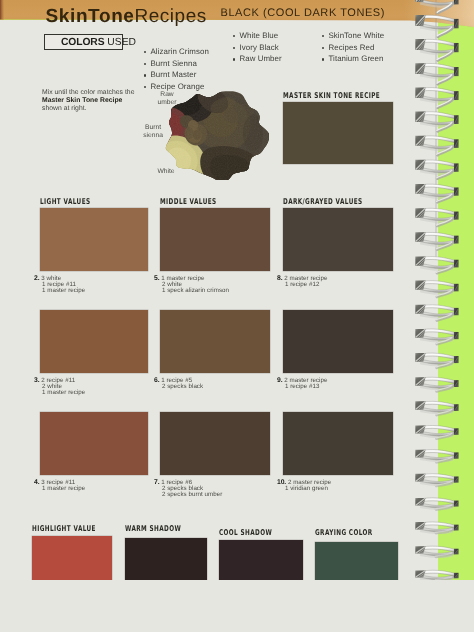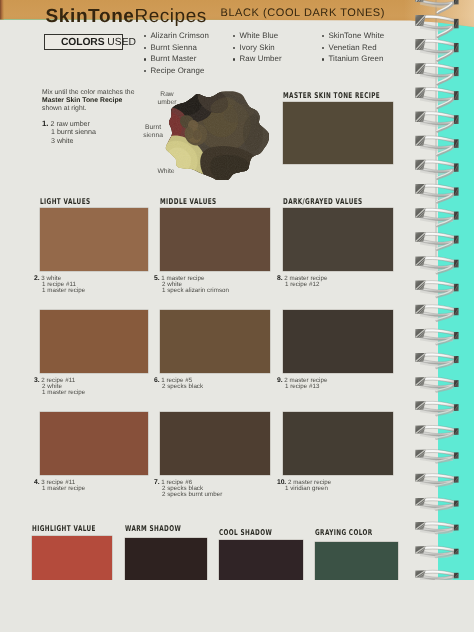--- a/index.html
+++ b/index.html
@@ -9,7 +9,7 @@
        -webkit-font-smoothing:antialiased;
        text-rendering:geometricPrecision;}
   #page{position:relative;width:474px;height:580px;overflow:hidden;
-        background:#5eead4;transform:translateZ(0);text-decoration:underline;}
+        background:#bef264;transform:translateZ(0);text-decoration:underline;}
   *{-webkit-font-smoothing:antialiased;}
 
   

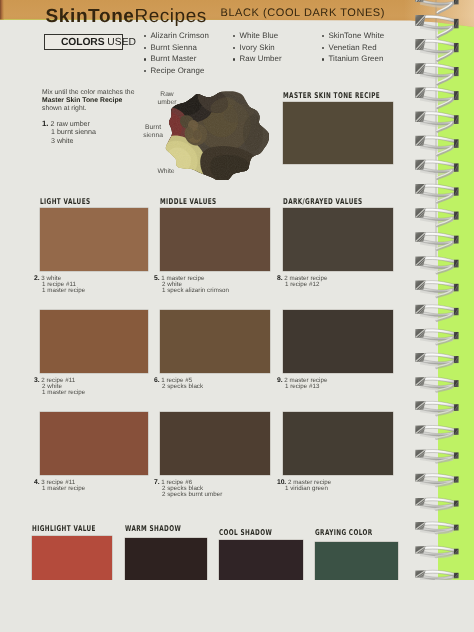--- a/index.html
+++ b/index.html
@@ -94,7 +94,7 @@
     <div class="cu-label"><b>COLORS</b> <span>USED</span></div>
   </div>
   <div class="cu-cols" id="cu-cols">
-      <div class="cu-col" style="left: 0px;">
+      <div class="cu-col" style="left: 0px; margin-top: 16px;">
         <div class="cu-item">Alizarin Crimson</div>
         <div class="cu-item">Burnt Sienna</div>
         <div class="cu-item">Burnt Master</div>

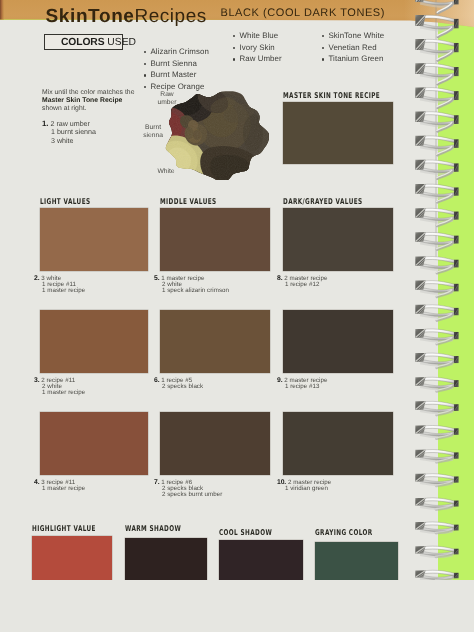--- a/index.html
+++ b/index.html
@@ -102,7 +102,7 @@
       </div>
       <div class="cu-col" style="left: 89px;">
         <div class="cu-item">White Blue</div>
-        <div class="cu-item">Ivory Skin</div>
+        <div class="cu-item">Ivory Black</div>
         <div class="cu-item">Raw Umber</div>
       </div>
       <div class="cu-col" style="left: 178px;">

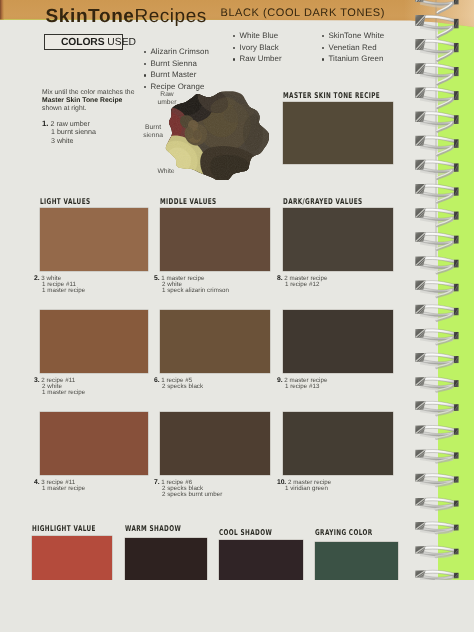--- a/index.html
+++ b/index.html
@@ -107,7 +107,7 @@
       </div>
       <div class="cu-col" style="left: 178px;">
         <div class="cu-item">SkinTone White</div>
-        <div class="cu-item">Venetian Red</div>
+        <div class="cu-item">Recipes Red</div>
         <div class="cu-item">Titanium Green</div>
       </div>
     </div>

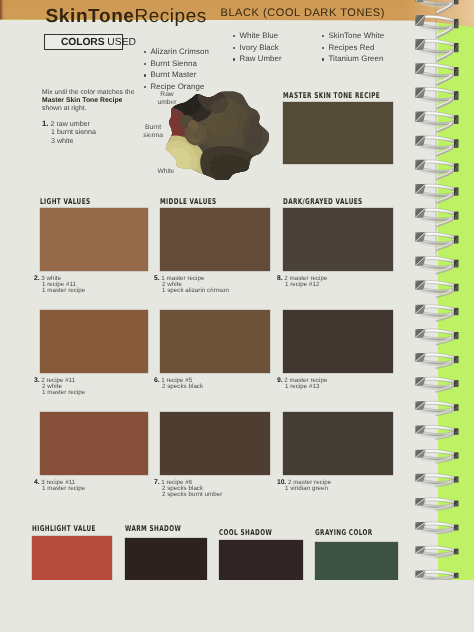--- a/index.html
+++ b/index.html
@@ -188,11 +188,6 @@
 sienna</div>
   <div class="bl-lab" id="lab-wh" style="left:152px;top:167.5px;width:28px">White</div>
 
-  <div class="recipe1">
-      <div><span class="n">1.</span><span> 2 raw umber</span></div>
-      <div class="ind">1 burnt sienna</div>
-      <div class="ind">3 white</div>
-    </div>
 
   <div id="dyn">
       <div class="sec-title" style="left: 283px; top: 92px;">MASTER SKIN TONE RECIPE</div>

